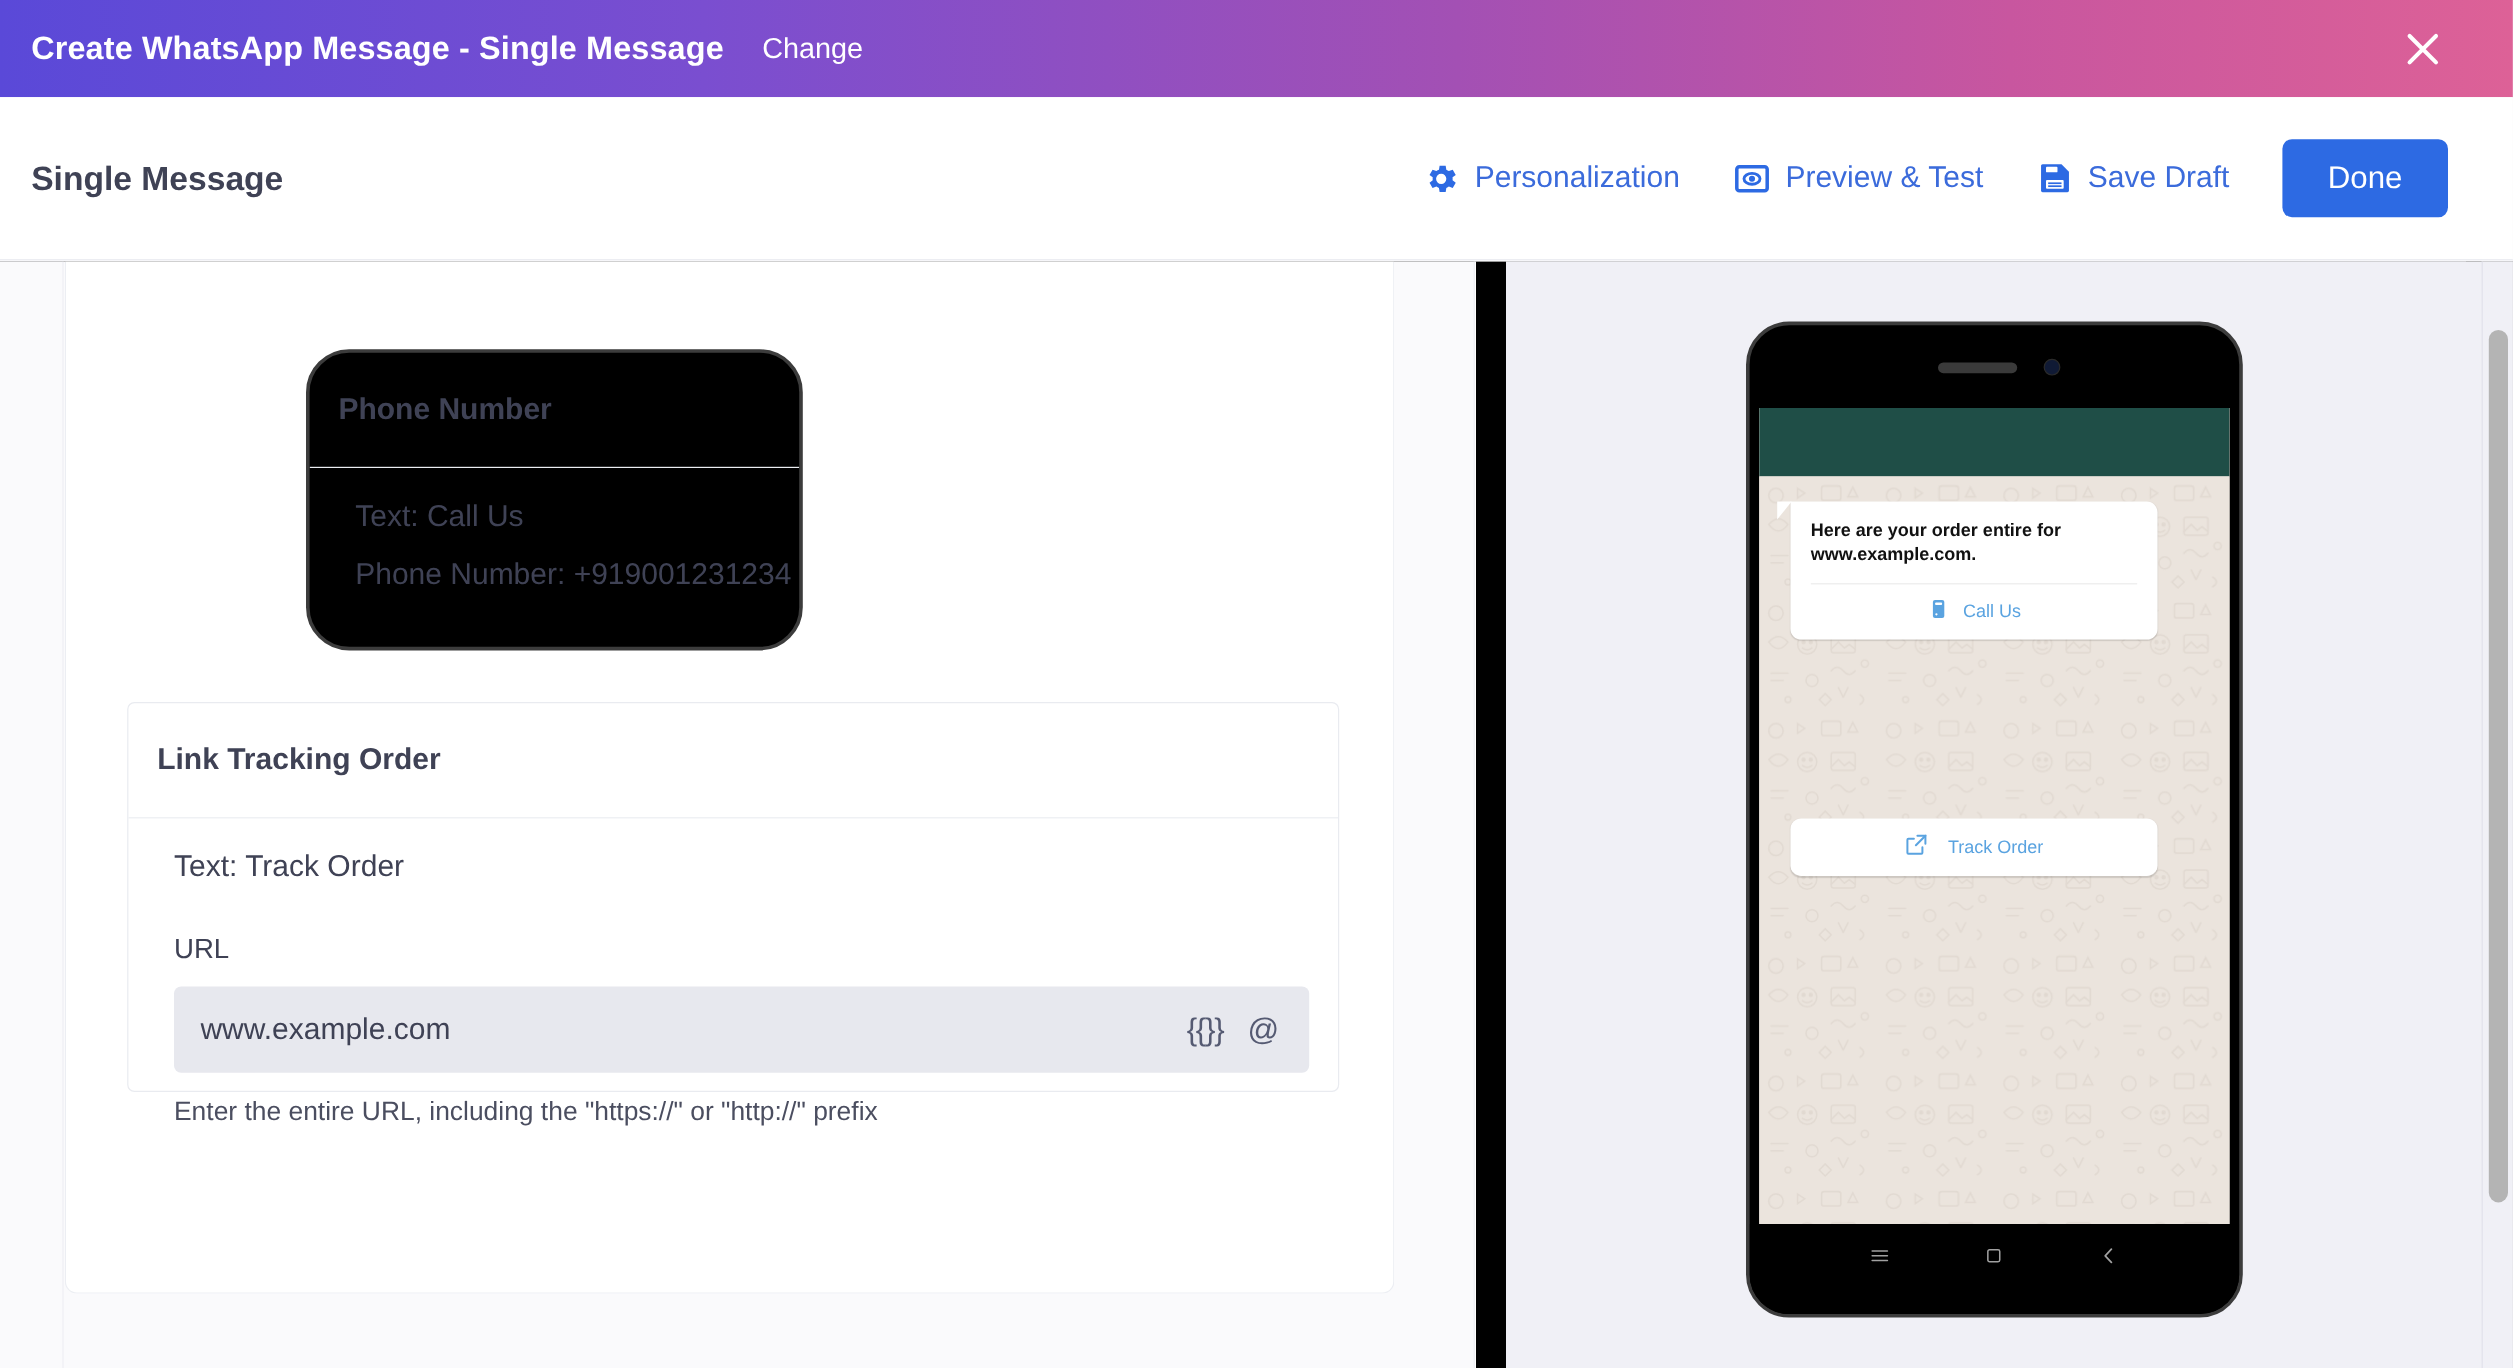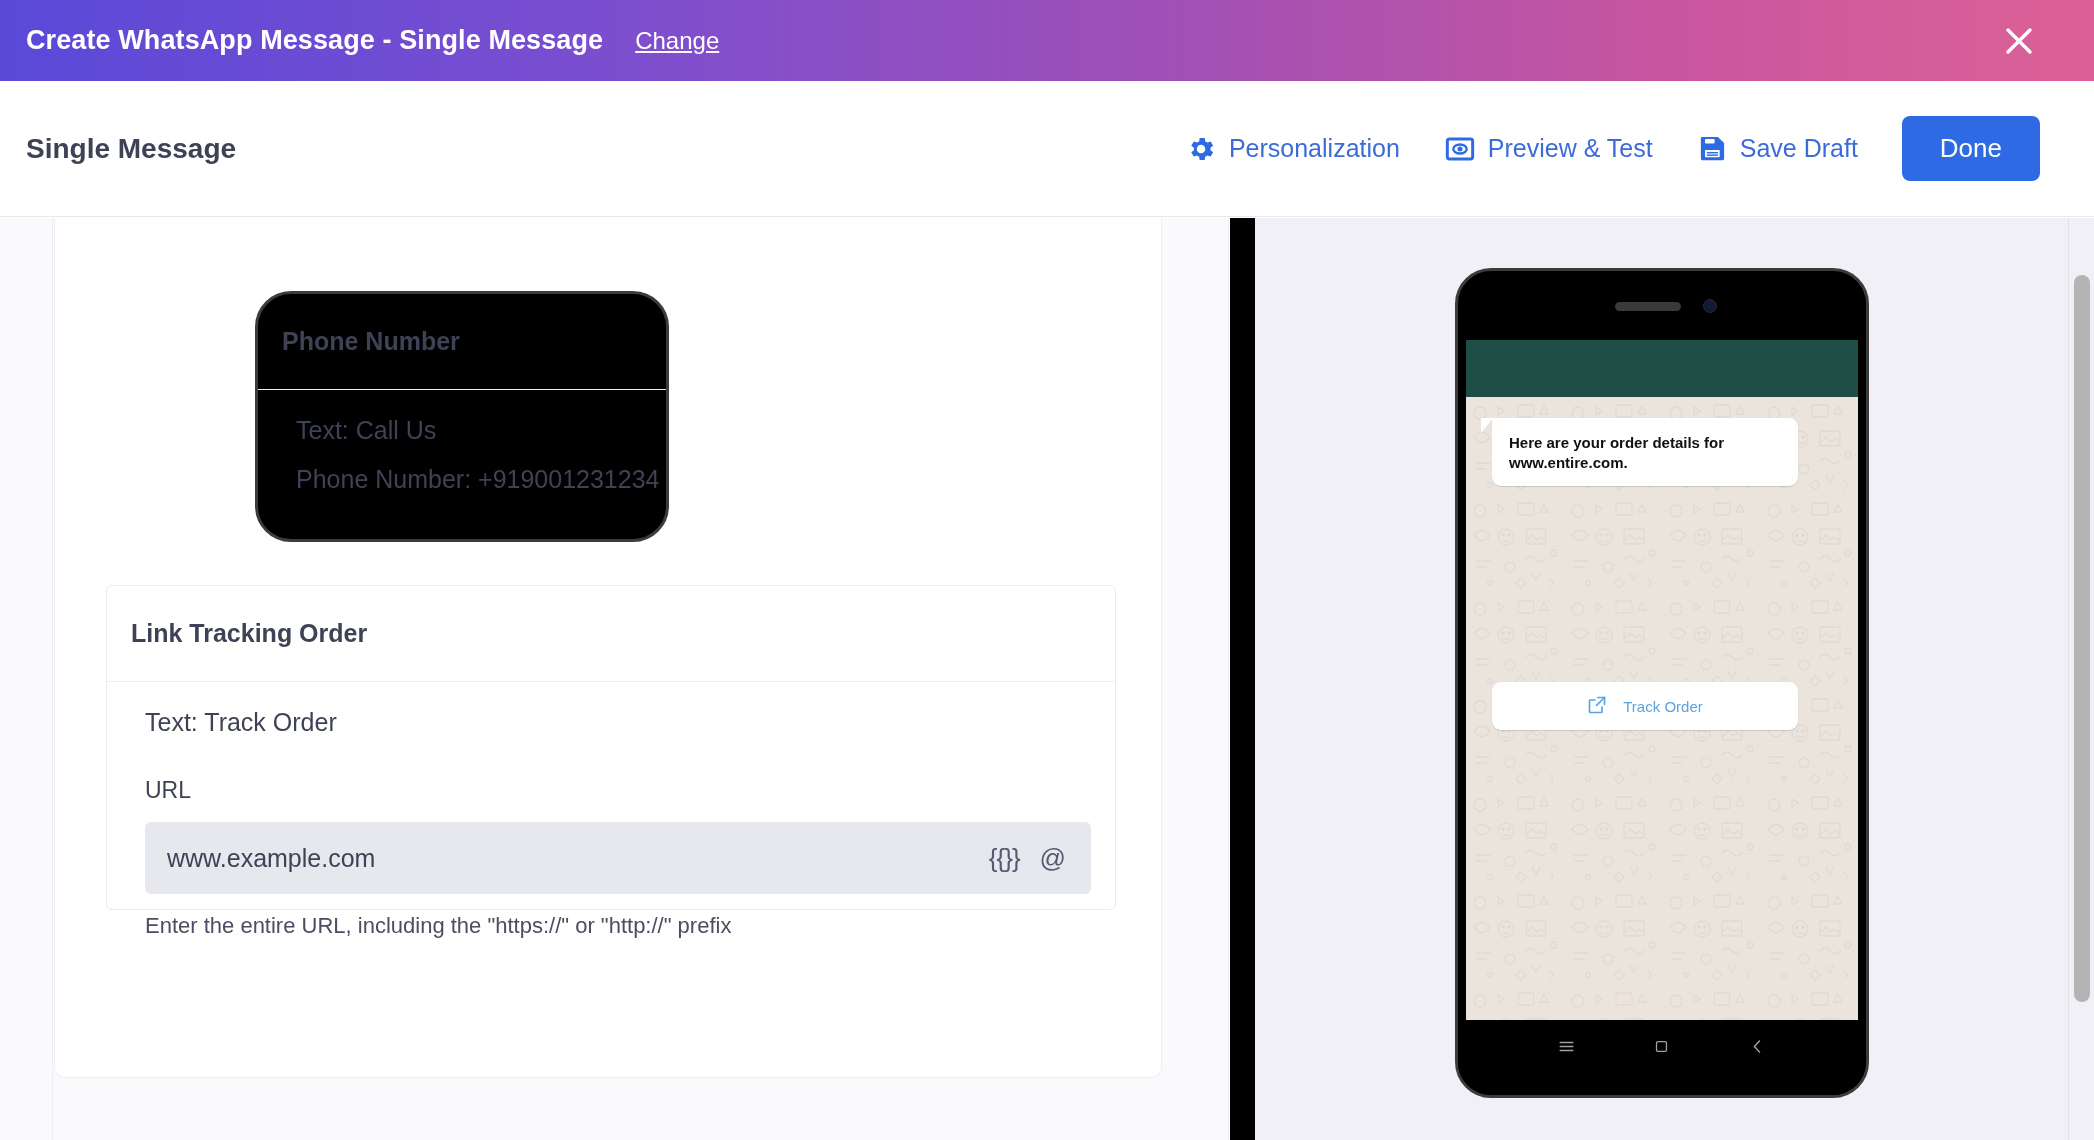--- a/index.html
+++ b/index.html
@@ -29,7 +29,6 @@
   .modal-change-link {
     color: #ffffff;
     font-size: 24px;
-    text-decoration: underline;
     margin-left: 32px;
     cursor: pointer;
     white-space: nowrap;

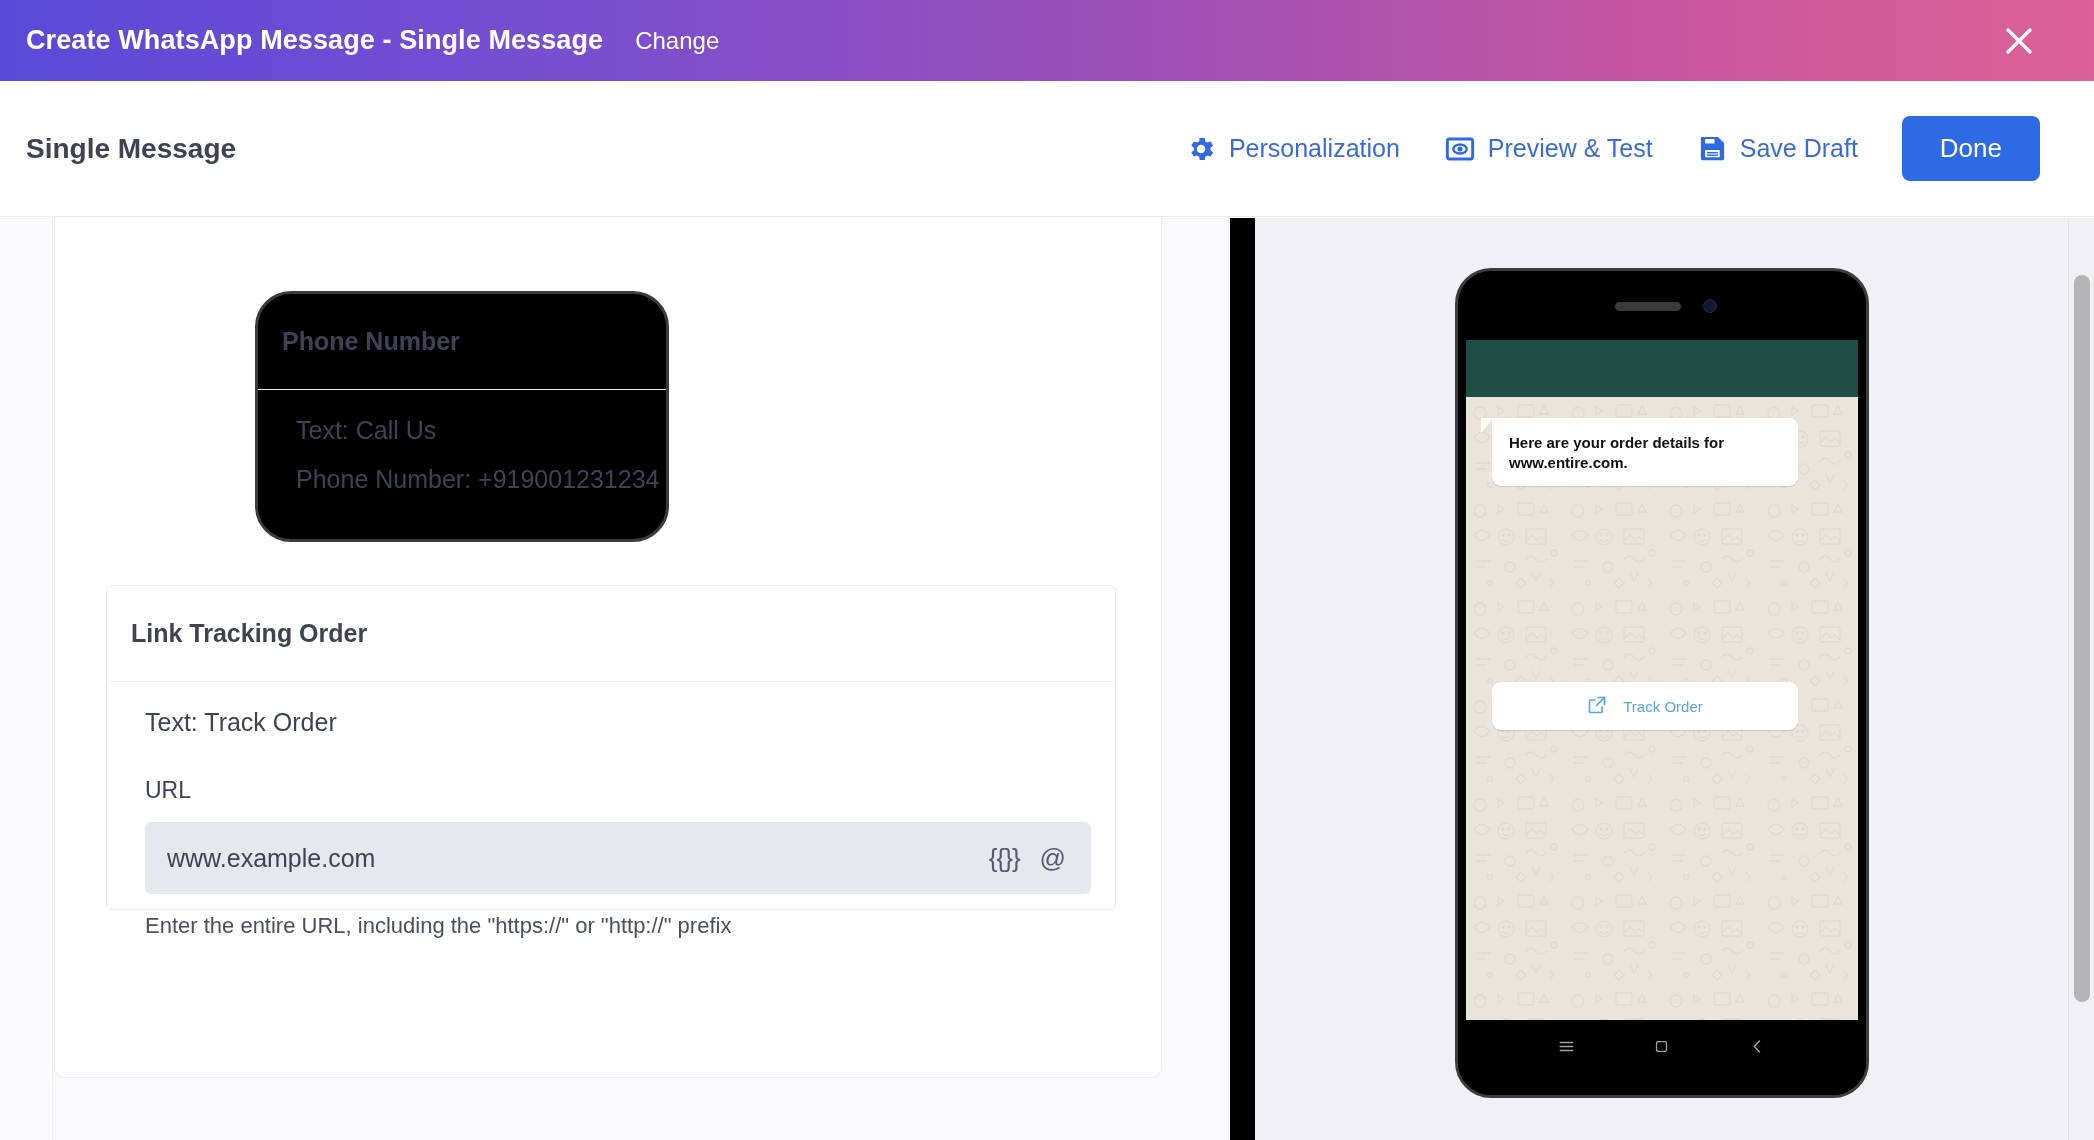--- a/index.html
+++ b/index.html
@@ -490,7 +490,7 @@
             </svg>
 
             <div class="wa-bubble">
-              <div class="p-bold">Here are your order details for www.entire.com.</div>
+              <div class="p-bold">Here are your order entire for www.example.com.</div>
             </div>
 
             <div class="wa-btn-separate">

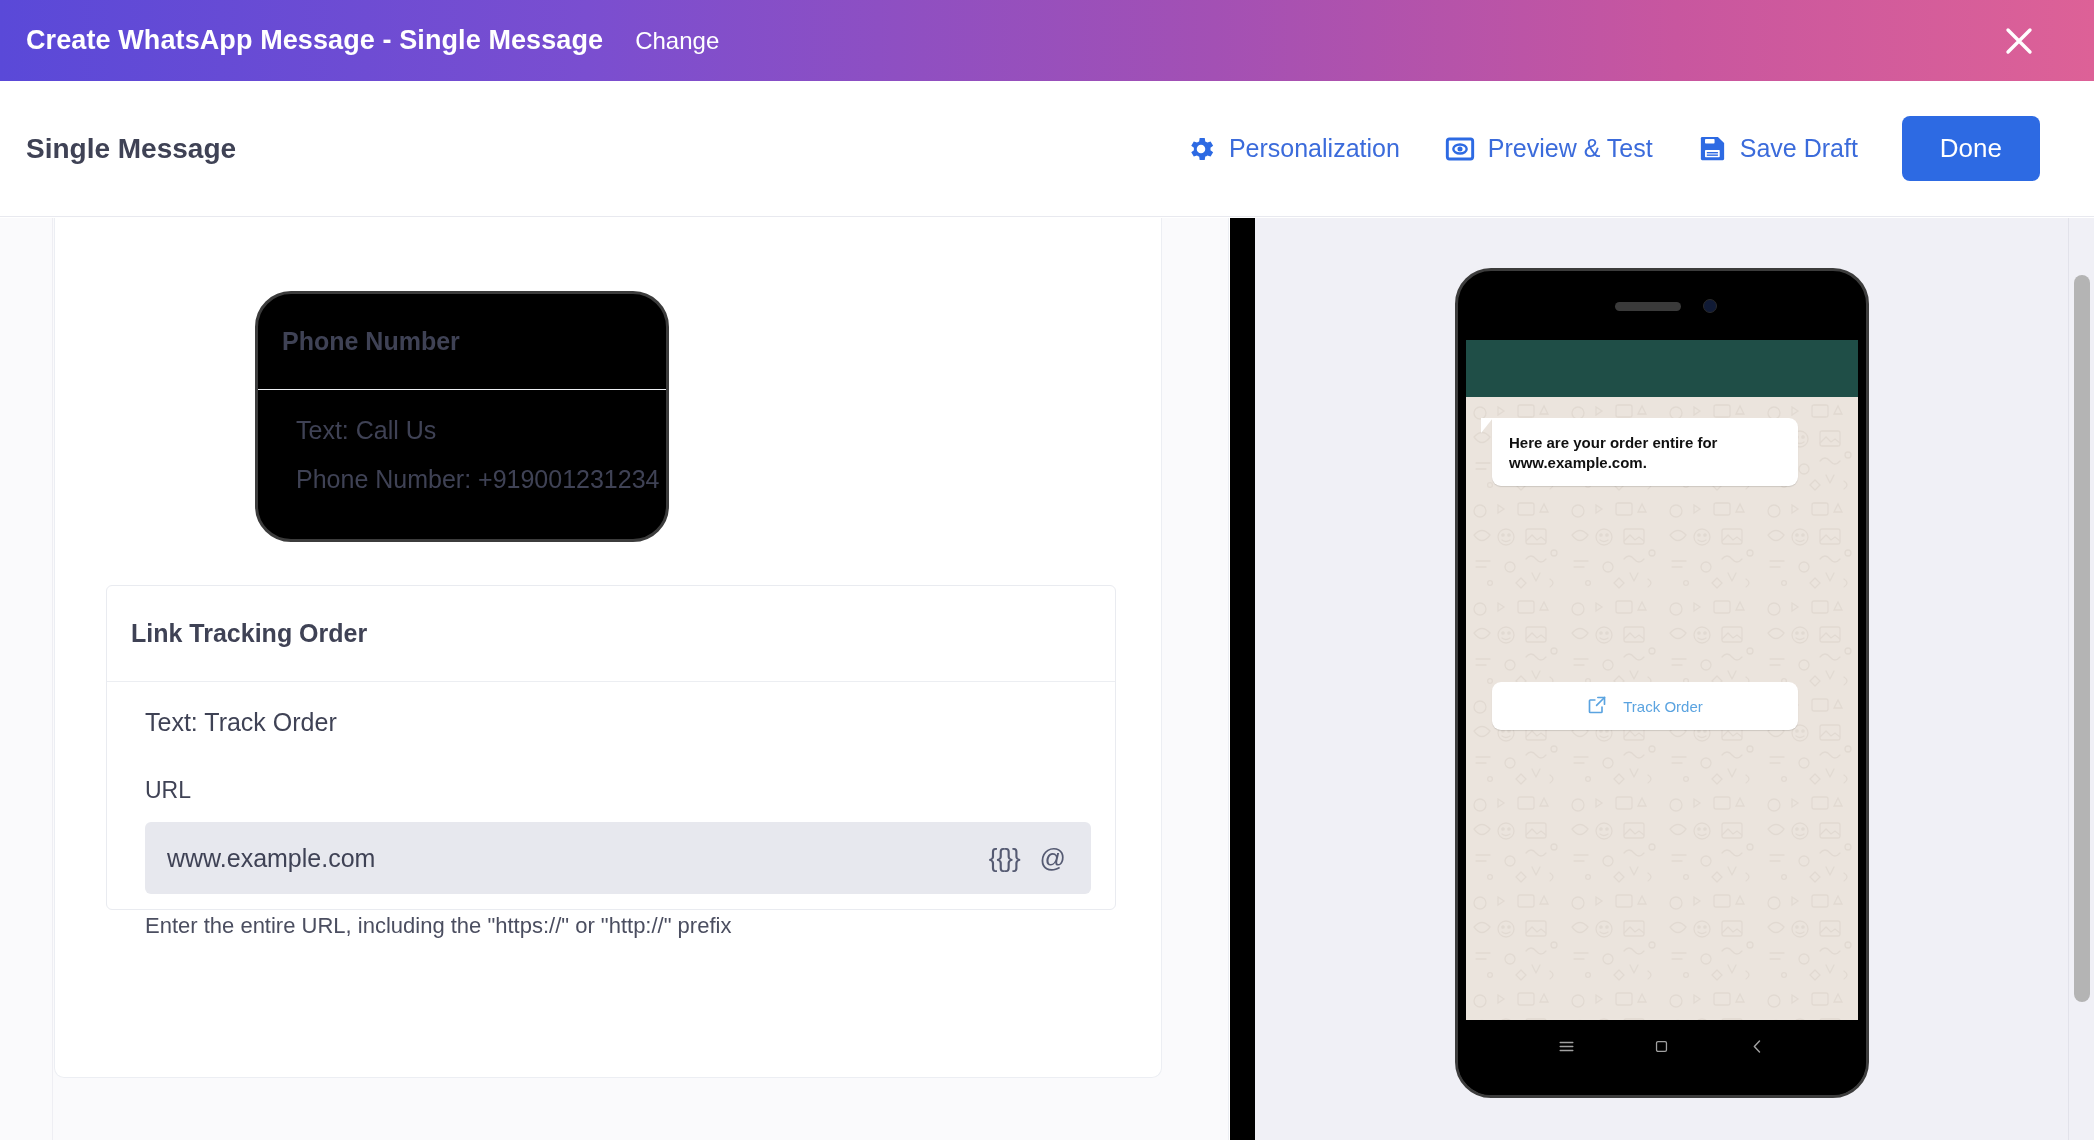--- a/index.html
+++ b/index.html
@@ -491,6 +491,16 @@
 
             <div class="wa-bubble">
               <div class="p-bold">Here are your order entire for www.example.com.</div>
+              <div class="wa-action">
+                <span>
+                  <svg width="19" height="19" viewBox="0 0 24 24" fill="#5aa3e0">
+                    <rect x="6" y="2.5" width="12" height="19" rx="2.2"></rect>
+                    <rect x="8.3" y="5.2" width="7.4" height="2.6" rx="1" fill="#ffffff"></rect>
+                    <circle cx="9.7" cy="17.6" r="1.2" fill="#ffffff"></circle>
+                  </svg>
+                </span>
+                <span>Call Us</span>
+              </div>
             </div>
 
             <div class="wa-btn-separate">

